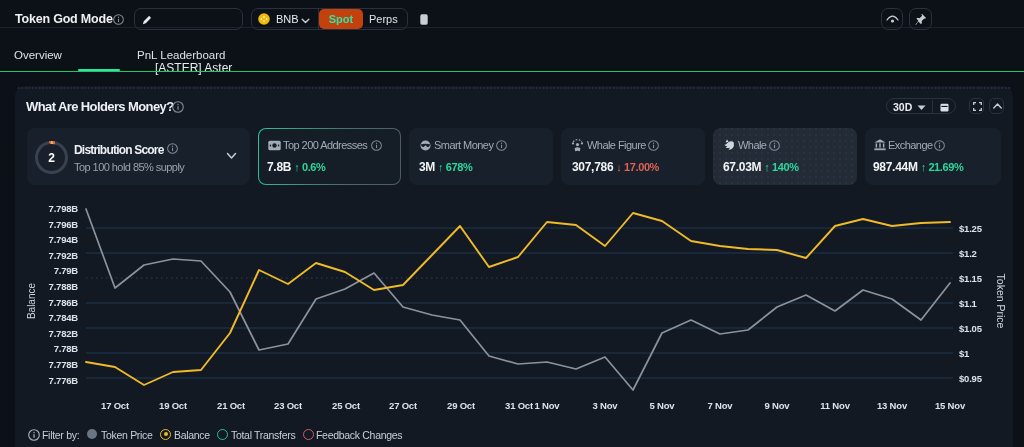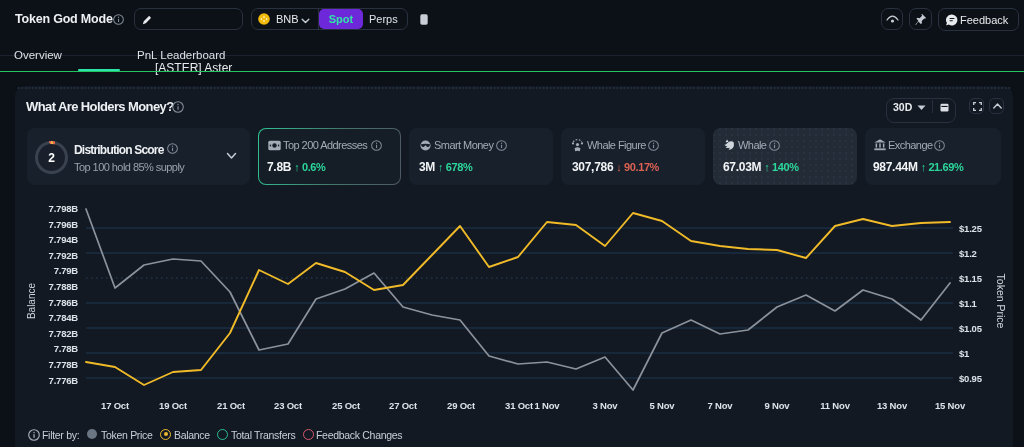--- a/index.html
+++ b/index.html
@@ -8,7 +8,7 @@
 body { position:relative; }
 
 
-.hdr { position:absolute; left:0; top:0; width:1024px; height:56px; border-bottom:1px solid #1b222d; }
+.hdr { position:absolute; left:0; top:0; width:1024px; height:28px; border-bottom:1px solid #1b222d; }
 .hdr-title { position:absolute; left:15px; top:12px; font-size:12.5px; font-weight:bold; color:#eef1f4; letter-spacing:-0.2px; }
 .ibtn { position:absolute; border:1px solid #293140; border-radius:7px; background:transparent; }
 .asterbtn { left:134px; top:8px; width:109px; height:22px; color:#e8ebee; font-size:12px; }

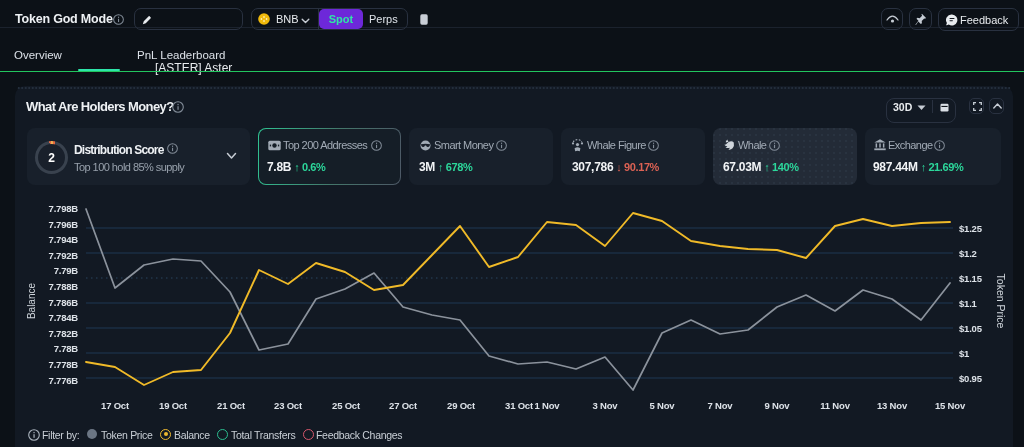--- a/index.html
+++ b/index.html
@@ -15,7 +15,7 @@
 .asterbtn span { position:absolute; left:20px; top:4px; white-space:nowrap;margin-top:48px; }
 .segwrap { left:251px; top:8px; width:157px; height:22px; }
 .bnbtxt { position:absolute; left:24px; top:4px; font-size:11px; color:#e8ebee; }
-.spot { position:absolute; left:67px; top:0px; width:44px; height:20px; background:#6d28d9; border-radius:5px; color:#2fe6a7; font-size:11px; font-weight:bold; text-align:center; line-height:20px; }
+.spot { position:absolute; left:67px; top:0px; width:44px; height:20px; background:#c2410c; border-radius:5px; color:#2fe6a7; font-size:11px; font-weight:bold; text-align:center; line-height:20px; }
 .perps { position:absolute; left:117px; top:4px; font-size:11px; color:#dfe4ea; }
 .segdiv { position:absolute; left:66px; top:0px; width:1px; height:20px; background:#293140; }
 .eyebtn { left:881px; top:8px; width:22px; height:22px; }

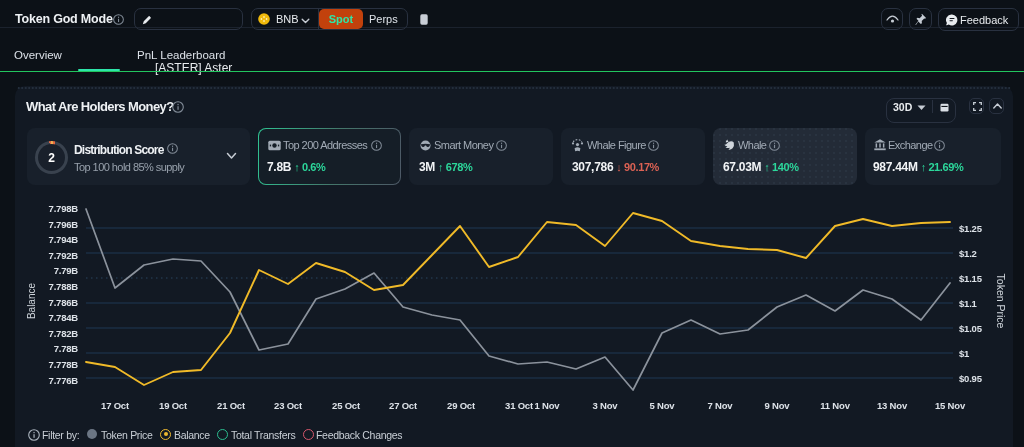--- a/index.html
+++ b/index.html
@@ -107,14 +107,6 @@
     <svg class="abs" style="left:5px;top:4px" width="12" height="13" viewBox="0 0 13 14">
         <path d="M7.5 0.8 L12 5.3 L10.8 6.1 L10 5.9 L7.3 8.6 L7.5 11 L6.3 12 L3.6 9.2 L1 13 L0.4 12.6 L3.7 8.4 L1.6 6.3 L2.7 5.2 L5 5.6 L7.7 2.9 L7 1.6 Z" fill="#c6ccd4"></path>
       </svg>
-  </div>
-  <div class="ibtn fbbtn">
-    <svg class="abs" style="left:7px;top:5px" width="12" height="12" viewBox="0 0 13 13">
-        <path d="M6.5 0.5 a6 6 0 1 1 -3.5 11 L0.9 12.2 a0.45 0.45 0 0 1 -0.6 -0.55 L1 9.8 A6 6 0 0 1 6.5 0.5 Z" fill="#e8ebee"></path>
-        <rect x="3.7" y="4.4" width="5.6" height="1.1" rx="0.5" fill="#10151c"></rect>
-        <rect x="3.7" y="6.8" width="3.8" height="1.1" rx="0.5" fill="#10151c"></rect>
-      </svg>
-    <span>Feedback</span>
   </div>
 </div>
 

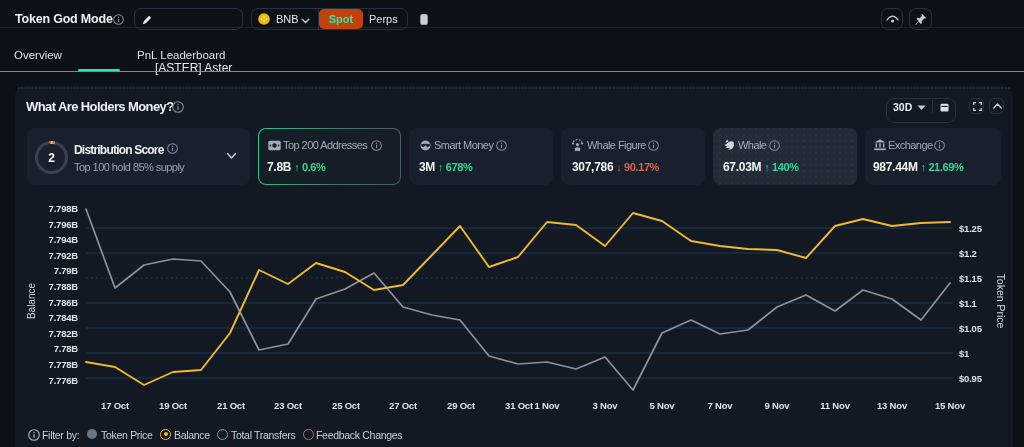--- a/index.html
+++ b/index.html
@@ -33,7 +33,7 @@
 .card { position:absolute; left:15px; top:86px; width:998px; height:361px; background:#121923; border-radius:10px 10px 0 0; }
 .card::before { content:""; position:absolute; left:2px; top:0; right:2px; height:4px; background-image:radial-gradient(circle at 1.5px 2px, #232e3c 1px, transparent 1.2px); background-size:3.5px 4px; border-radius:10px 10px 0 0; }
 .card-title { position:absolute; left:26px; top:99px; font-size:13px; font-weight:bold; color:#eef1f4; letter-spacing:-0.6px; }
-.pill30 { position:absolute; left:886px; top:98px; width:70px; height:25px; border:1px solid #293140; border-radius:8px; }
+.pill30 { position:absolute; left:886px; top:98px; width:70px; height:16px; border:1px solid #293140; border-radius:8px; }
 .pill30 .t { position:absolute; left:6px; top:2px; font-size:10.5px; color:#e8ebee; font-weight:bold; }
 .pilldiv { position:absolute; left:45px; top:1px; width:1px; height:13px; background:#293140; }
 .sqbtn { position:absolute; top:98px; width:15px; height:16px; border:1px solid #293140; border-radius:5px; }

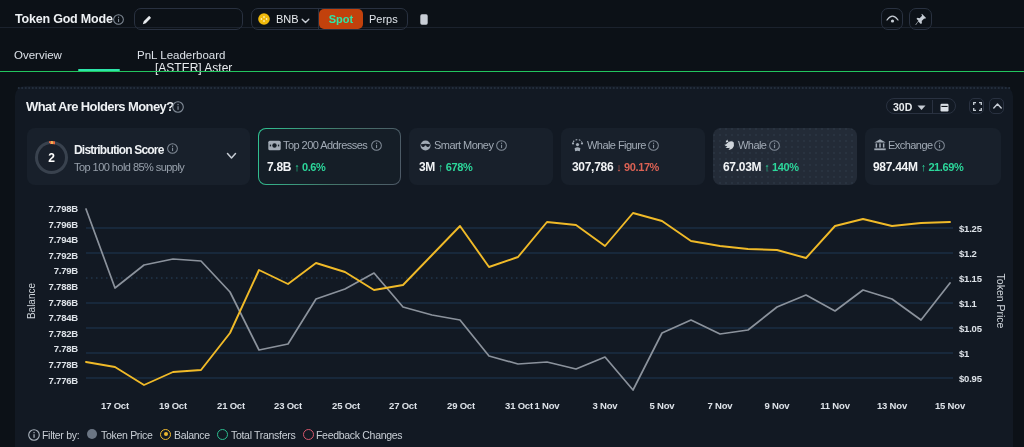--- a/index.html
+++ b/index.html
@@ -204,7 +204,7 @@
     <rect x="5.45" y="5.2" width="1.2" height="3.6" fill="#828c98"></rect>
     <rect x="5.45" y="2.9" width="1.2" height="1.3" fill="#828c98"></rect>
   </svg>
-<span class="valrow" style="left:572px">307,786 <span class="pct down">↓ 90.17%</span></span>
+<span class="valrow" style="left:572px">307,786 <span class="pct down">↓ 17.00%</span></span>
 
 <div class="stat s5"></div>
 <svg class="abs" style="left:723px;top:139px" width="12" height="12" viewBox="0 0 12 12">

